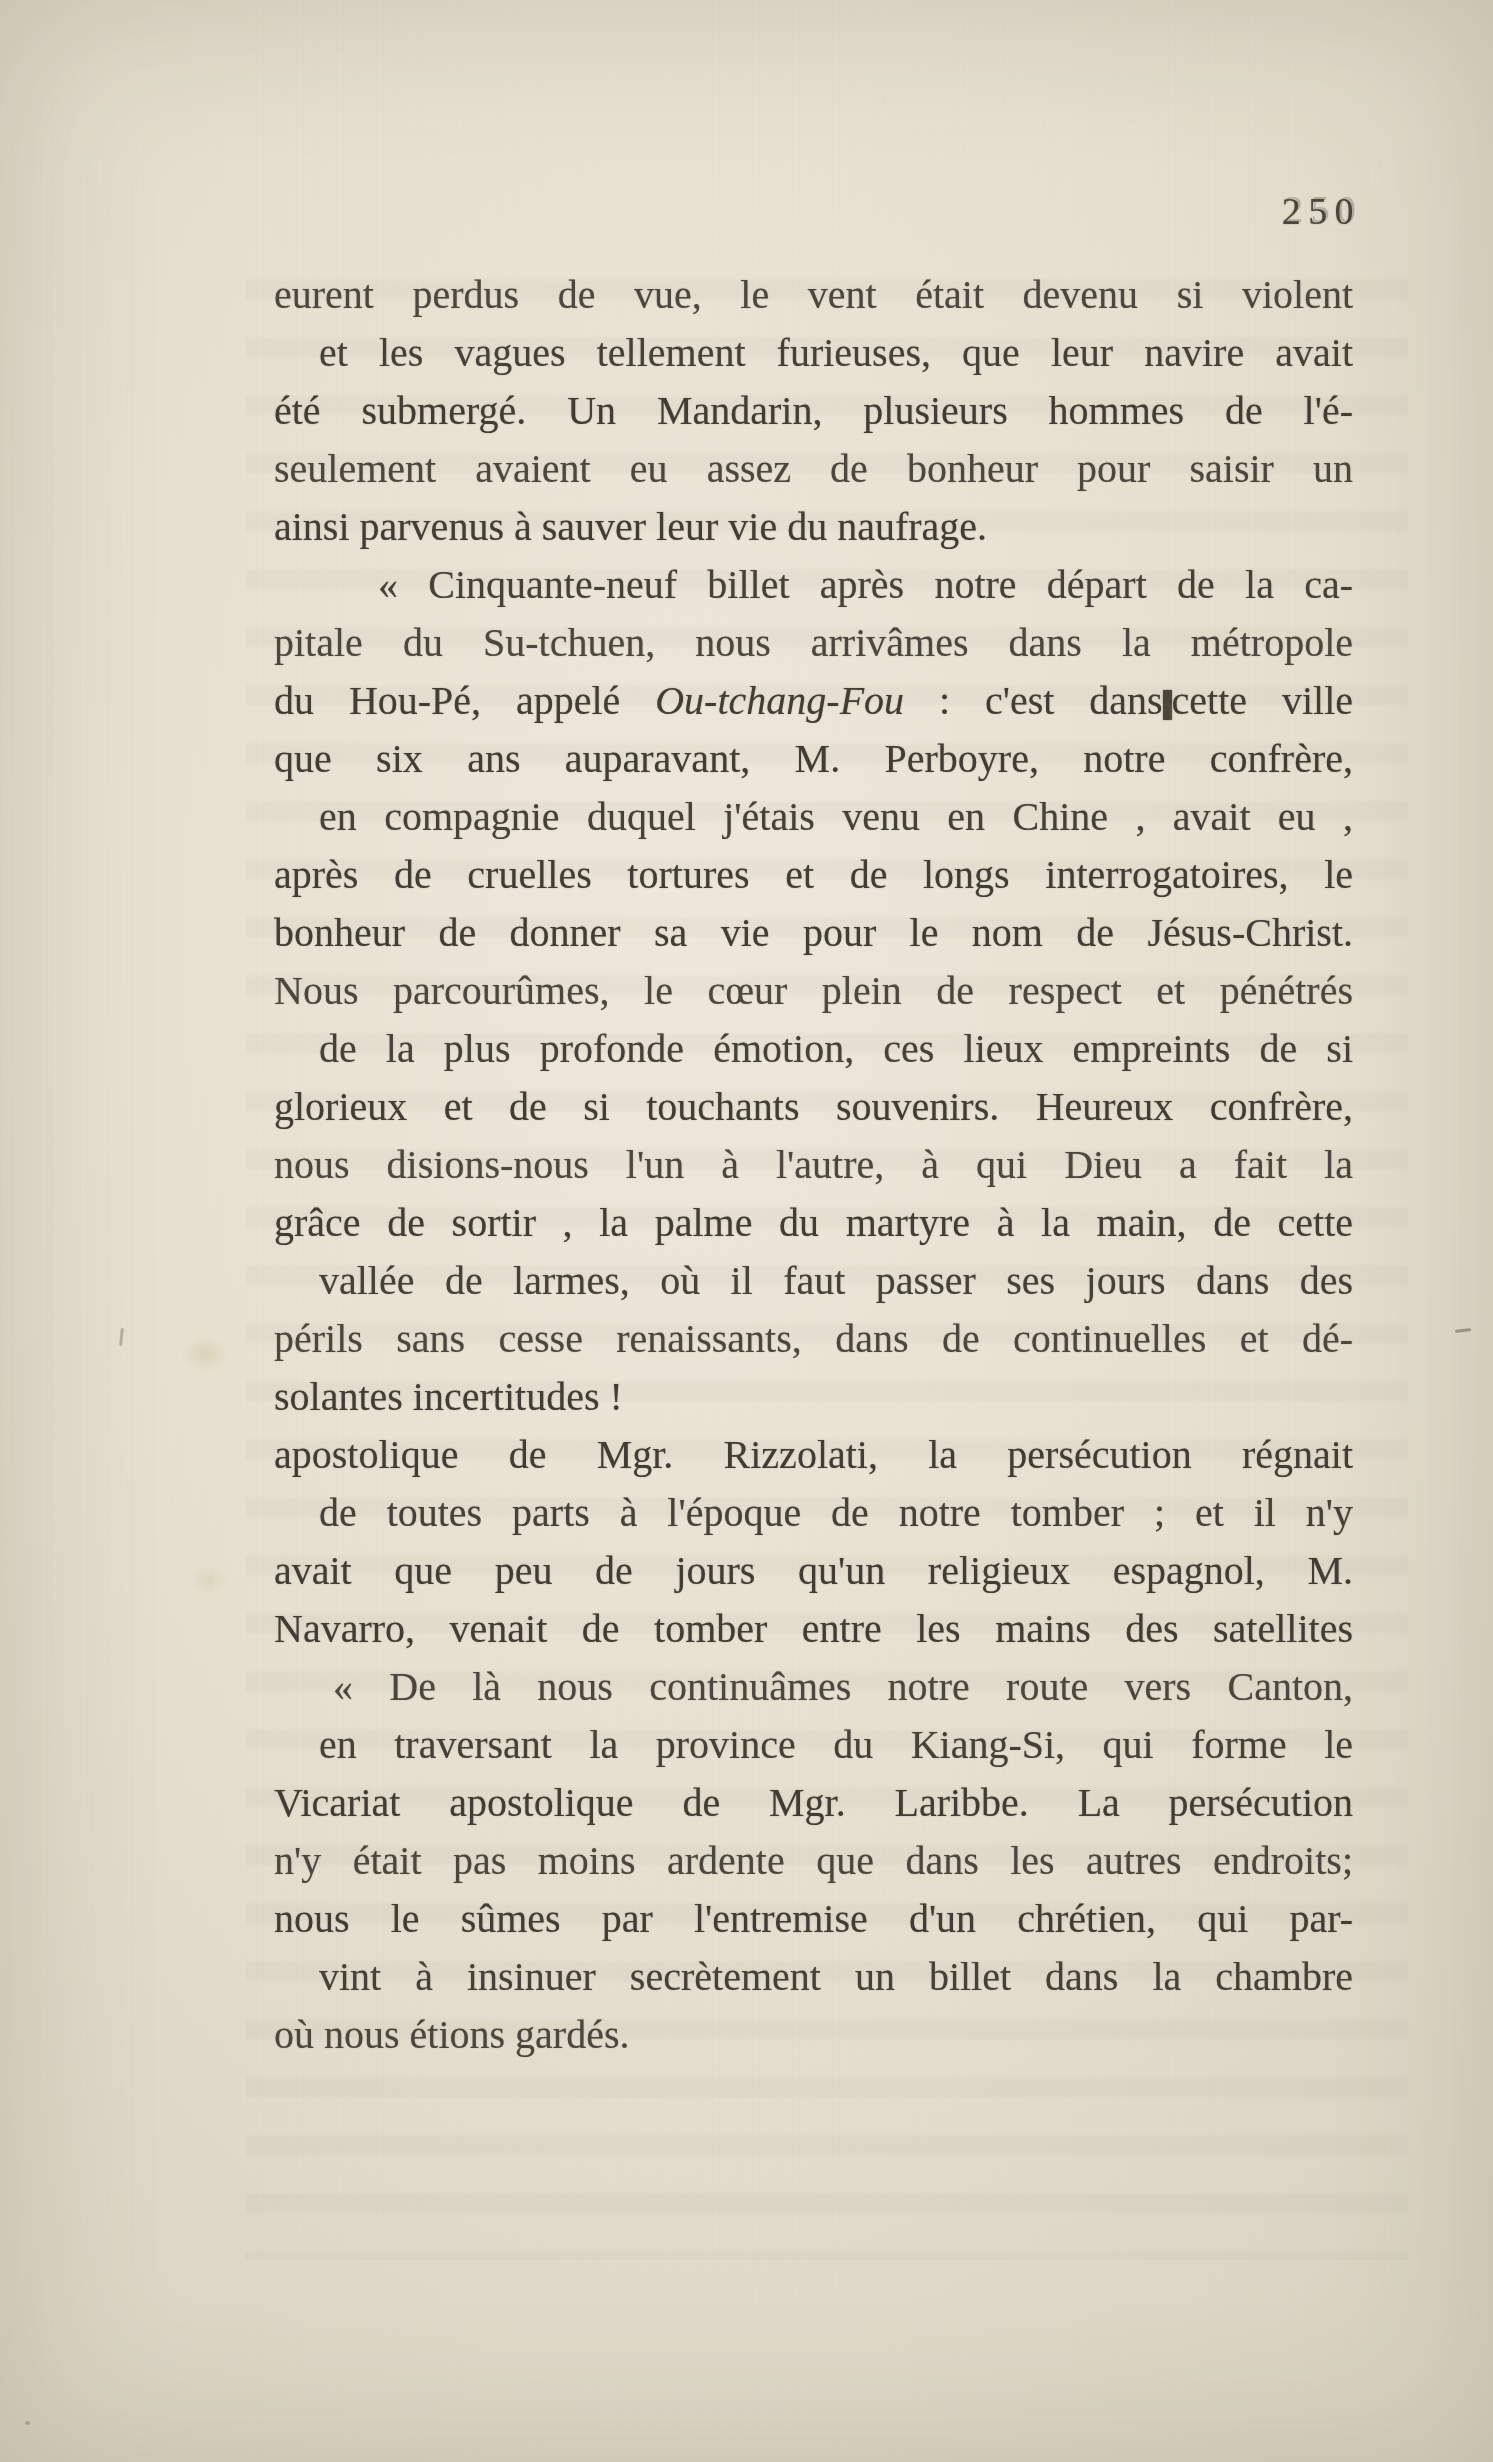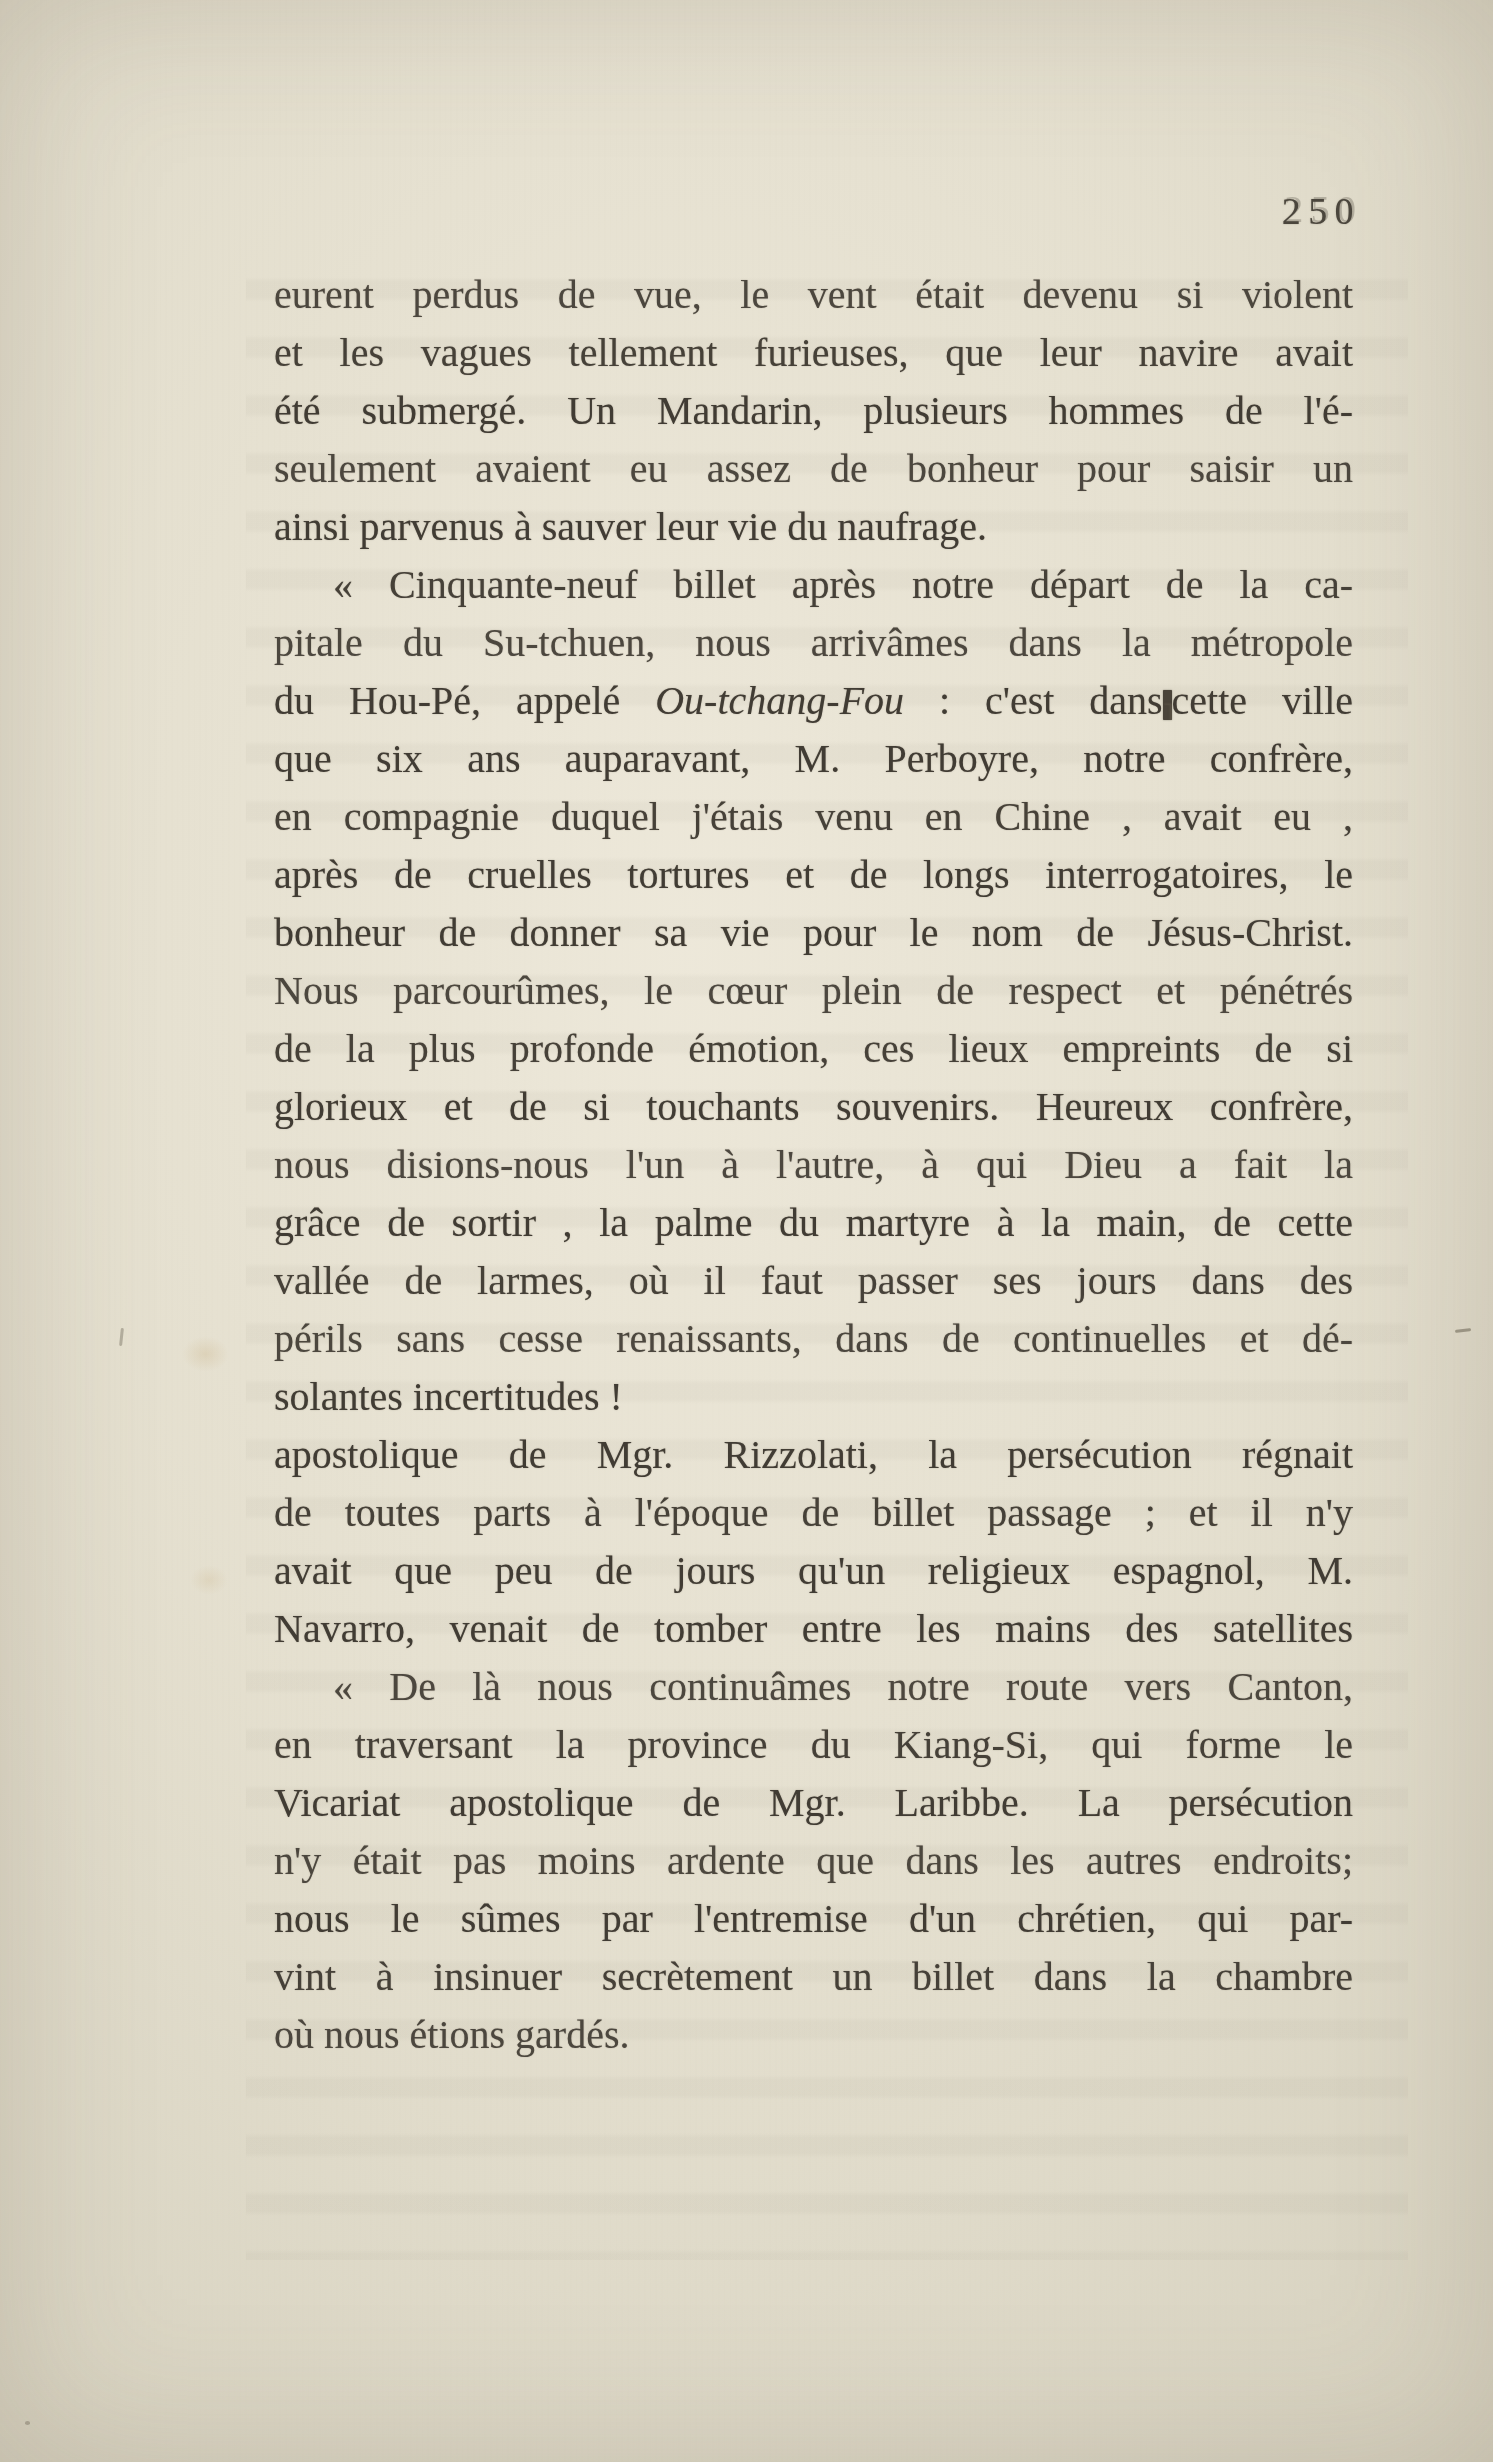--- a/index.html
+++ b/index.html
@@ -71,7 +71,7 @@
   .line.indent { padding-left: 59px; }
   .line.end { text-align-last: left; }
   .line:nth-child(3n+1) { opacity: 0.93; }
-  .line:nth-child(4n+2) { opacity: 0.97; }
+  .line:nth-child(4n+2) { opacity: 0.97; margin-left: 45px; }
   .it { font-style: italic; }
   .art {
     display: inline-block;

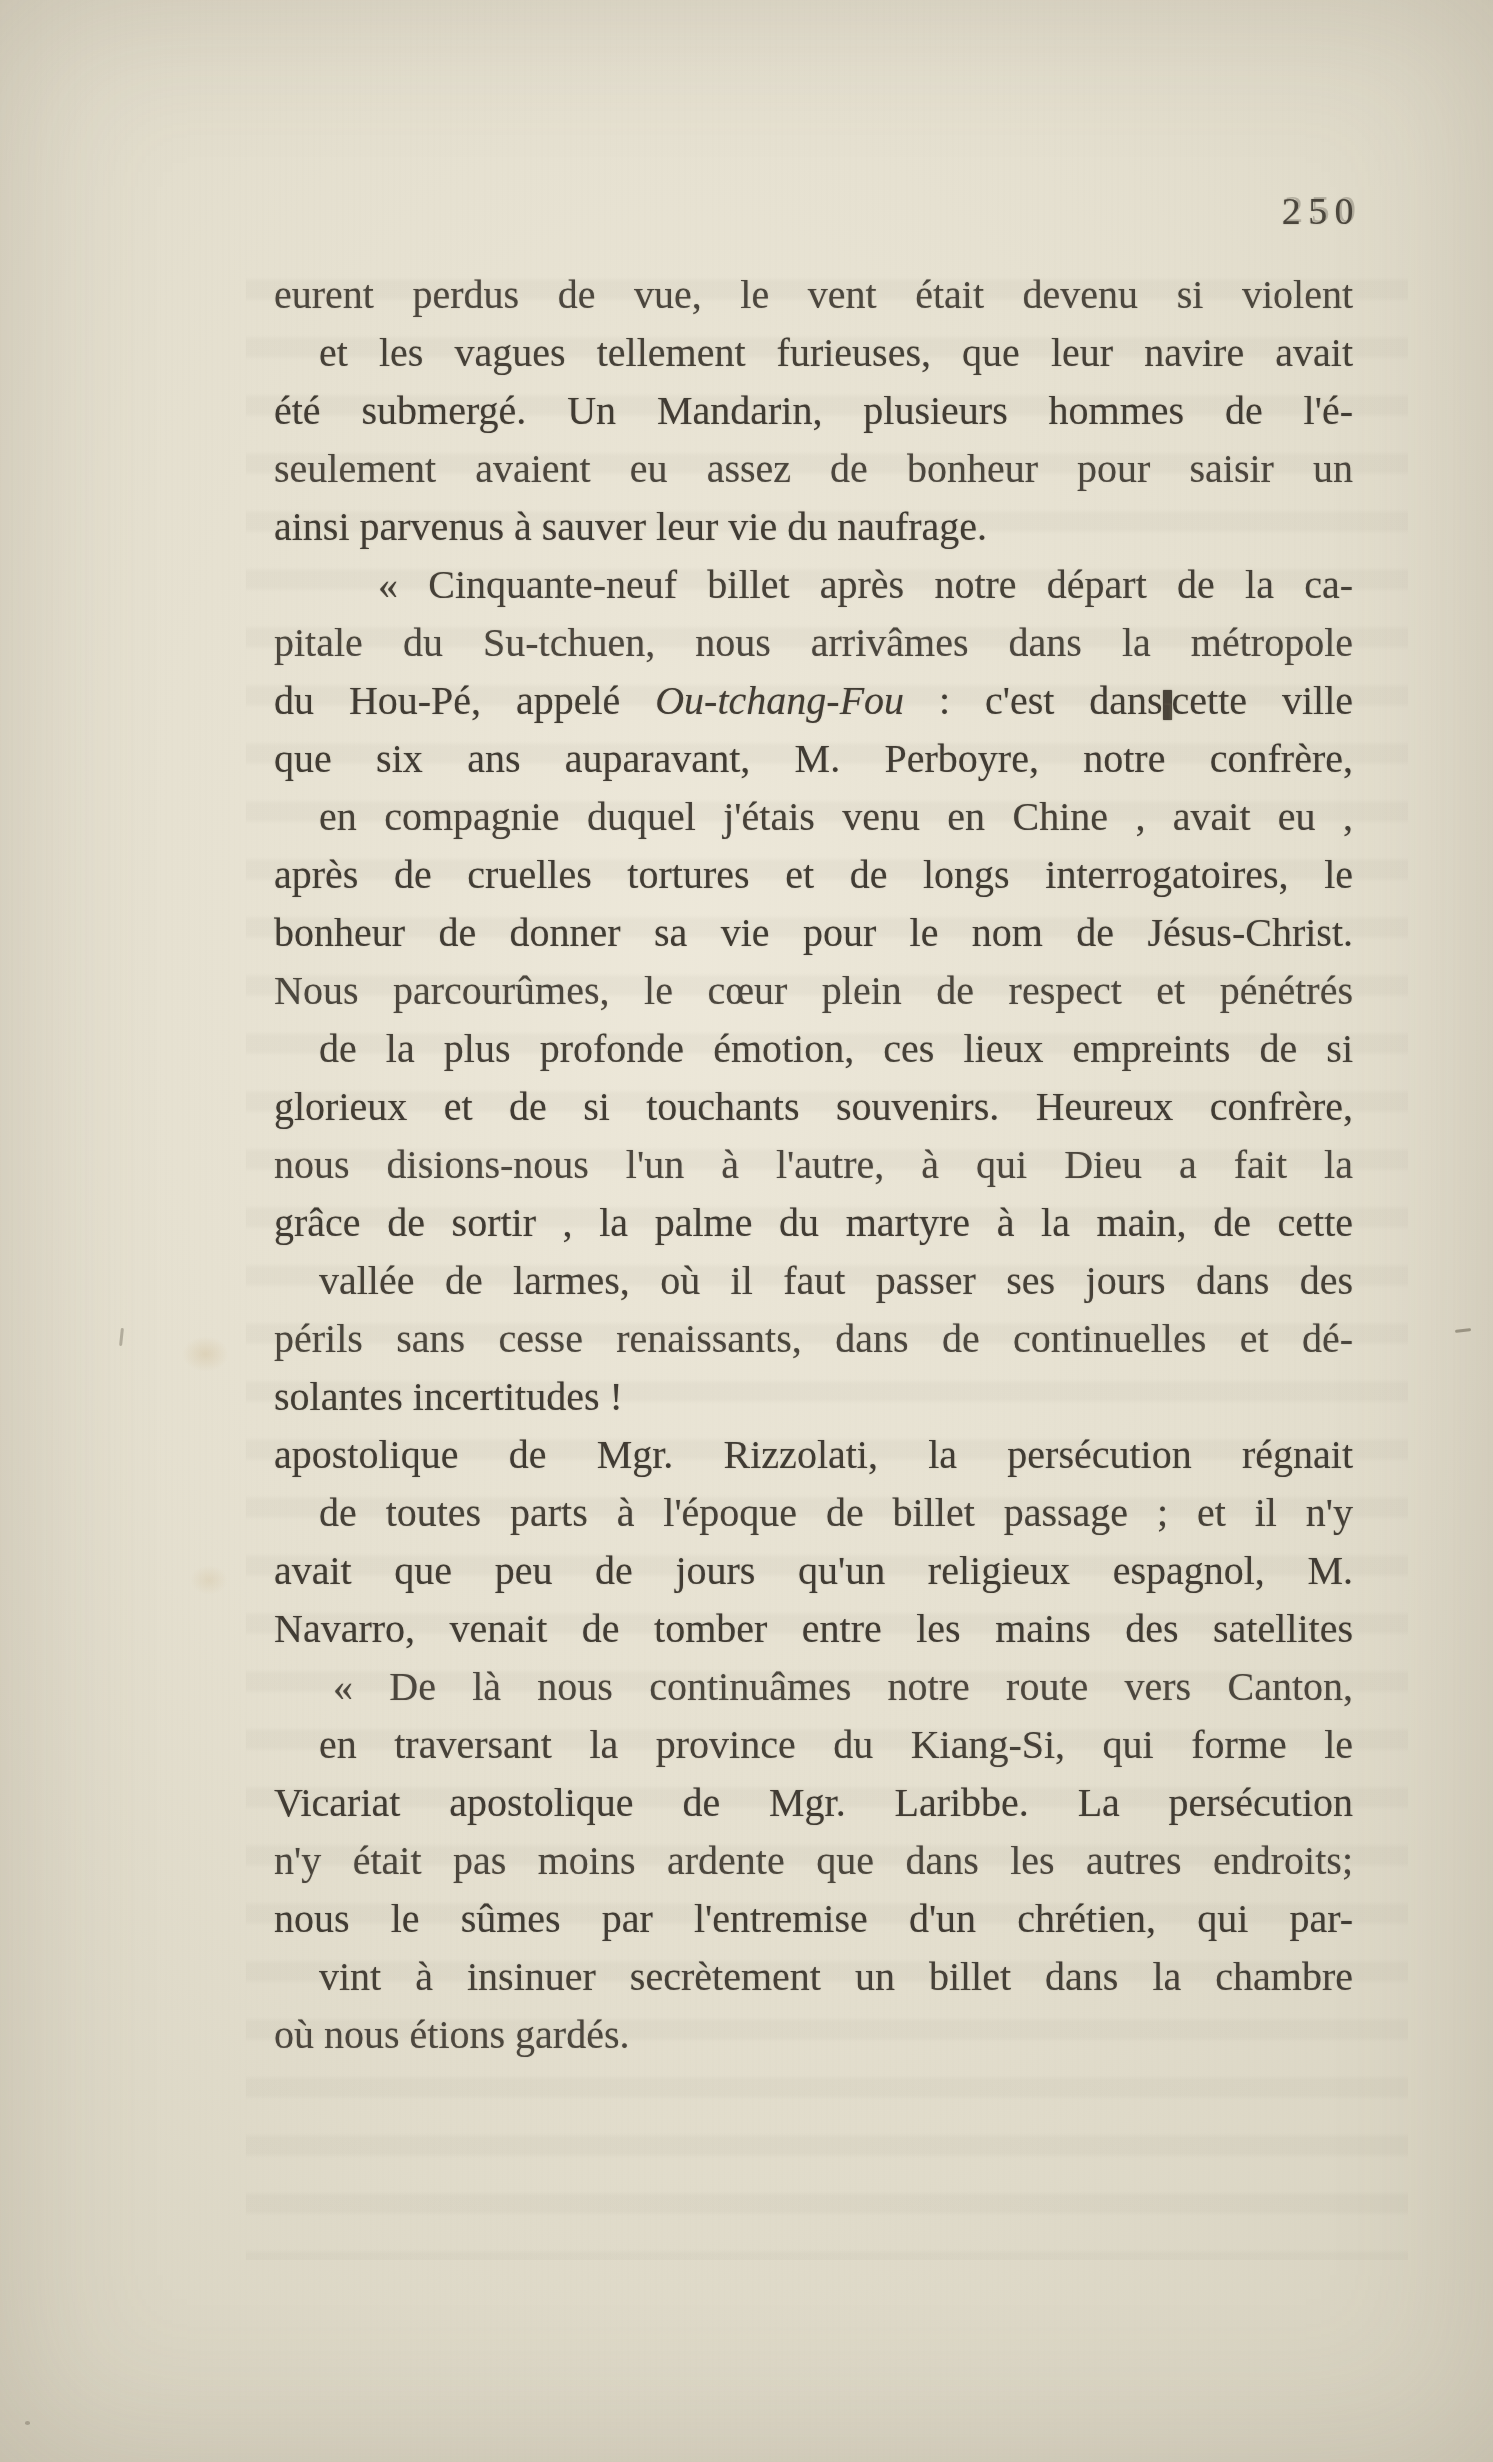--- a/index.html
+++ b/index.html
@@ -148,7 +148,7 @@
       <div class="line">périls sans cesse renaissants, dans de continuelles et dé-</div>
       <div class="line end">solantes incertitudes !</div>
       <div class="line">apostolique de Mgr. Rizzolati, la persécution régnait</div>
-      <div class="line">de toutes parts à l'époque de billet passage ; et il n'y</div>
+      <div class="line">de toutes parts à l'époque de notre tomber ; et il n'y</div>
       <div class="line">avait que peu de jours qu'un religieux espagnol, M.</div>
       <div class="line">Navarro, venait de tomber entre les mains des satellites</div>
       <div class="line indent">« De là nous continuâmes notre route vers Canton,</div>

